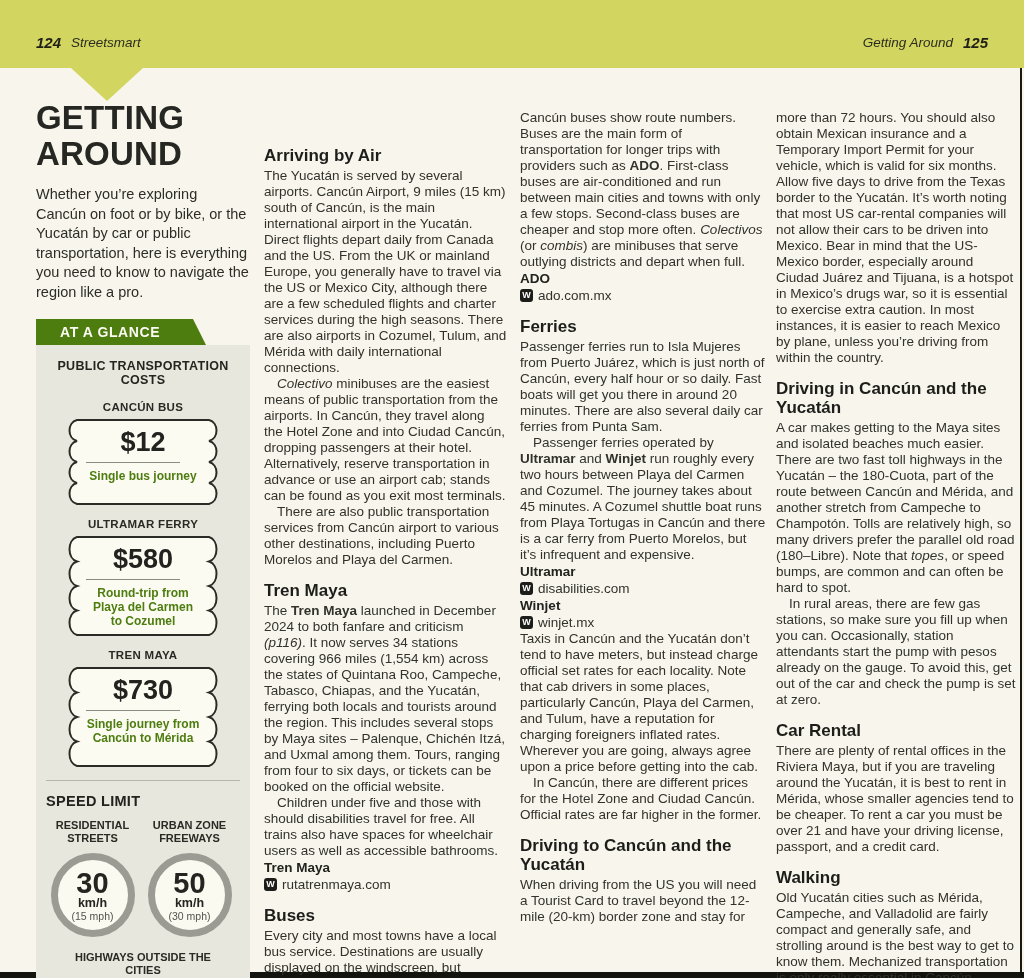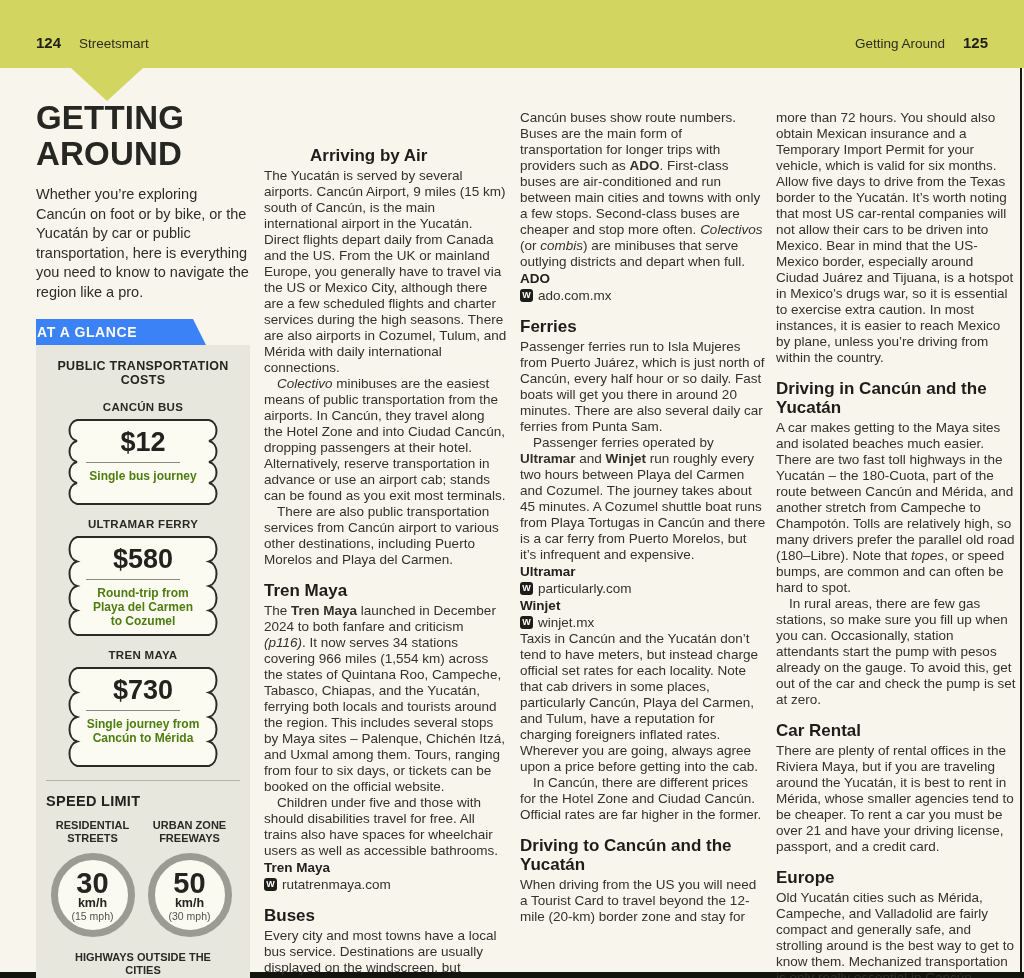--- a/index.html
+++ b/index.html
@@ -15,7 +15,7 @@
     background:#d2d55f; display:flex; justify-content:space-between;
     align-items:center; padding:16px 36px 0;
   }
-  .hgroup { display:flex; align-items:flex-end; gap:18px; }
+  .hgroup { display:flex; align-items:center; gap:10px;font-style:italic; }
   .hpage { font-size:15px; font-weight:800; color:#1f1f18; }
   .hlabel { font-size:13.5px; color:#2c2c20; }
   .header-notch {

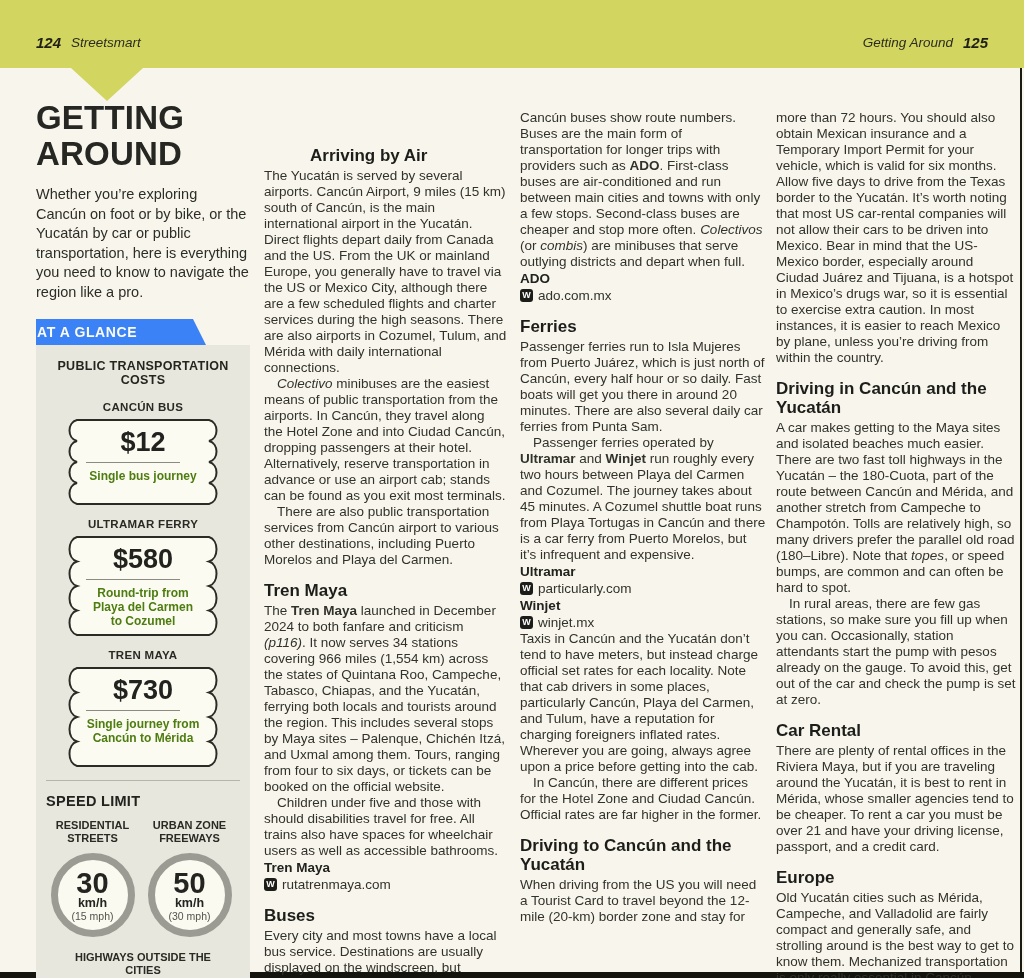--- a/index.html
+++ b/index.html
@@ -69,7 +69,7 @@
   #col3 { left:520px; top:110px; width:246px; }
   #col4 { left:776px; top:110px; width:242px; }
   .sec-heading { font-size:17px; line-height:19px; font-weight:800; color:#1d1d1a; margin:13px 0 3px; }
-  .col > .sec-heading:first-child { margin-top:0;margin-left:46px; }
+  .col > .sec-heading:first-child { margin-top:0; }
   .body-para { font-size:13.5px; line-height:16px; color:#32322c; }
   .body-para.indent { text-indent:13px; }
   .body-para i, .body-para b { color:inherit; }

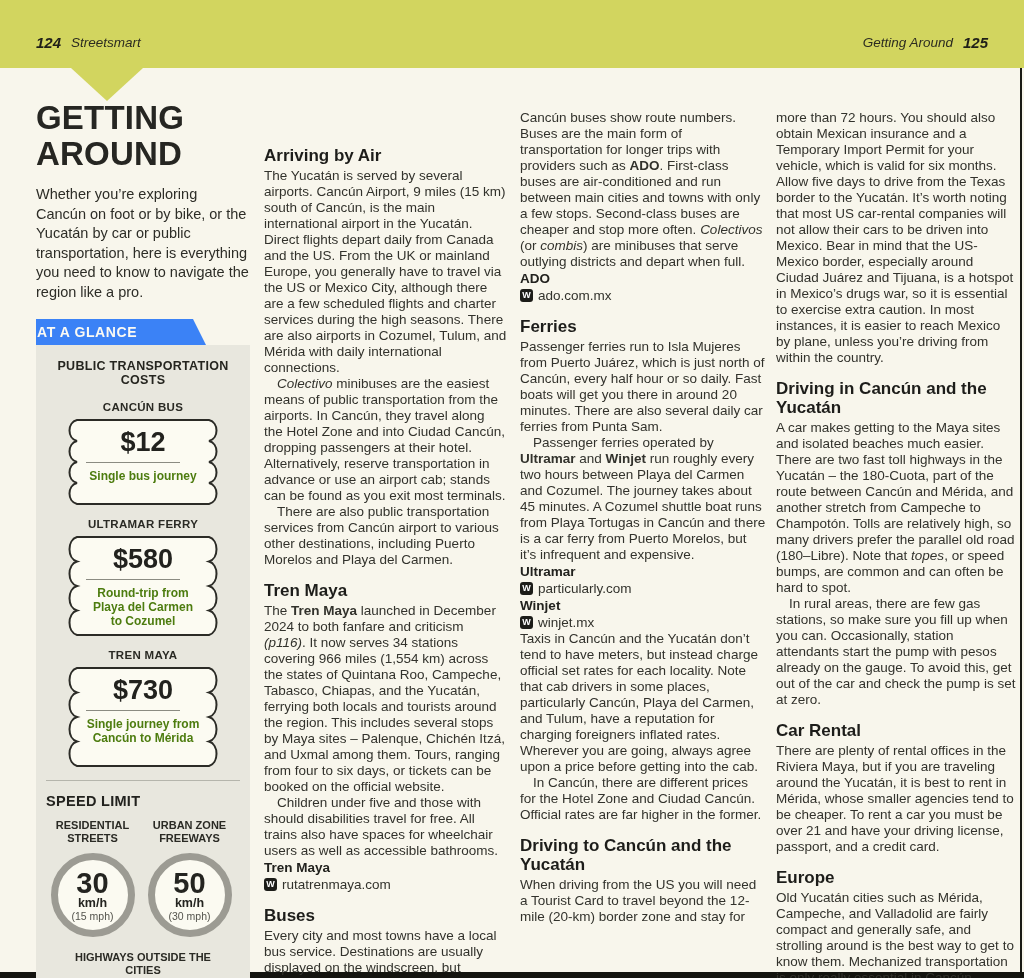--- a/index.html
+++ b/index.html
@@ -31,9 +31,9 @@
   .title { font-size:33px; line-height:36px; font-weight:800; letter-spacing:0.2px; color:#262622; margin-bottom:13px; }
   .intro { font-size:14.5px; line-height:19.5px; color:#2d2d27; }
   .glance-bar {
-    margin-top:17px; height:26px; width:170px; background:#3b82f6;
+    margin-top:17px; height:26px; width:170px; background:#4d7c0f;
     color:#fbfaf3; font-weight:700; font-size:14px; letter-spacing:0.6px;
-    line-height:26px; padding-left:1px;
+    line-height:26px; padding-left:24px;
     clip-path:polygon(0 0, calc(100% - 13px) 0, 100% 100%, 0 100%);
   }
   .glance-panel { background:#e8e7de; width:214px; padding:12px 8px 20px; }

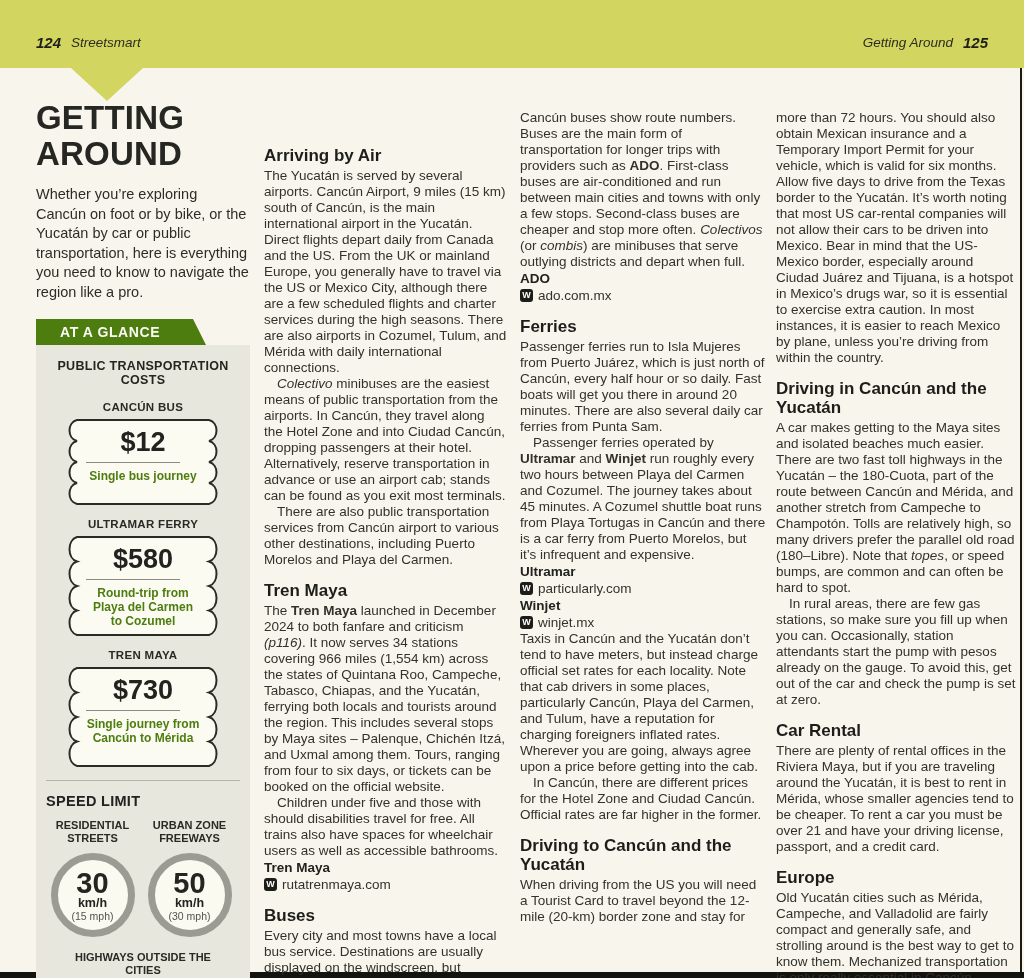--- a/index.html
+++ b/index.html
@@ -205,7 +205,7 @@
       <div class="bold-label">Ultramar</div>
       <div class="weblink">
         <span class="wicon">W</span>
-        <span>particularly.com</span>
+        <span>disabilities.com</span>
       </div>
       <div class="bold-label">Winjet</div>
       <div class="weblink">

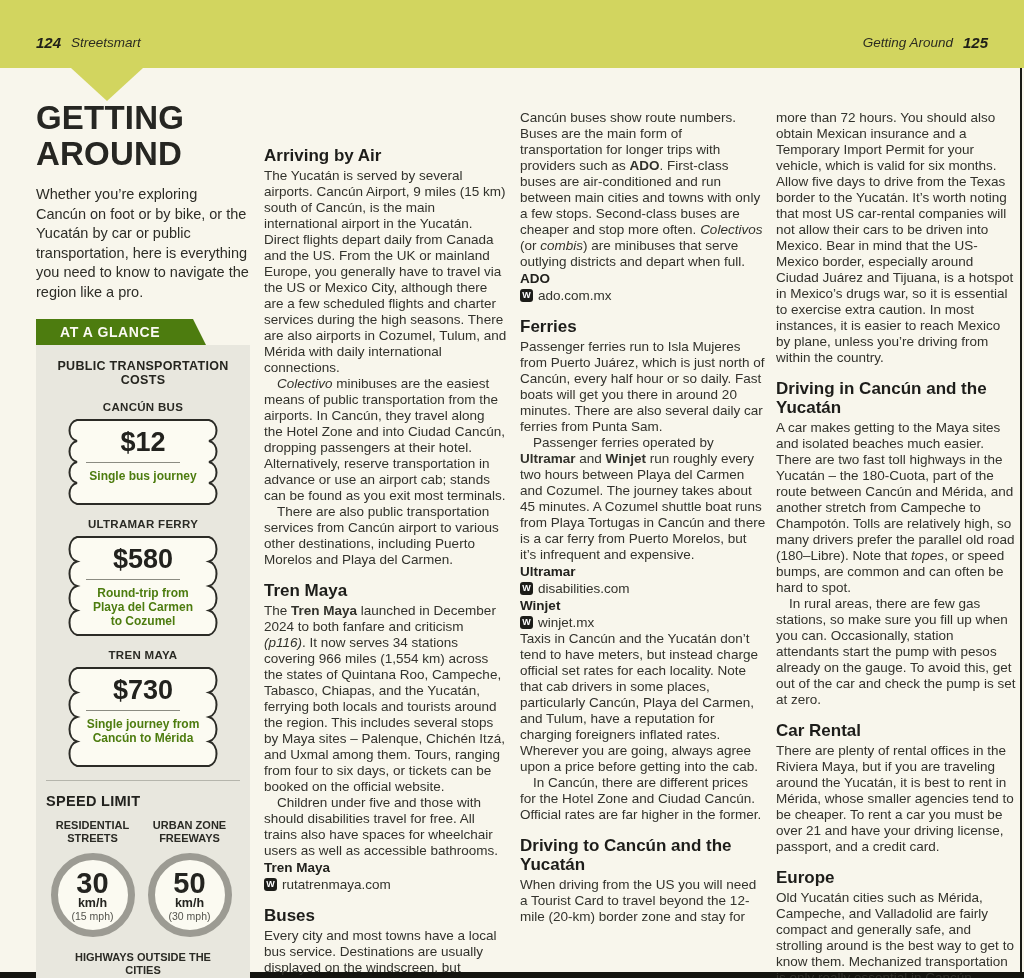--- a/index.html
+++ b/index.html
@@ -224,7 +224,7 @@
       <p class="body-para indent"><span>In rural areas, there are few gas stations, so make sure you fill up when you can. Occasionally, station attendants start the pump with pesos already on the gauge. To avoid this, get out of the car and check the pump is set at zero.</span></p>
       <h3 class="sec-heading">Car Rental</h3>
       <p class="body-para"><span>There are plenty of rental offices in the Riviera Maya, but if you are traveling around the Yucatán, it is best to rent in Mérida, whose smaller agencies tend to be cheaper. To rent a car you must be over 21 and have your driving license, passport, and a credit card.</span></p>
-      <h3 class="sec-heading">Europe</h3>
+      <h3 class="sec-heading">Walking</h3>
       <p class="body-para"><span>Old Yucatán cities such as Mérida, Campeche, and Valladolid are fairly compact and generally safe, and strolling around is the best way to get to know them. Mechanized transportation is only really essential in Cancún.</span></p>
     </div>
 

